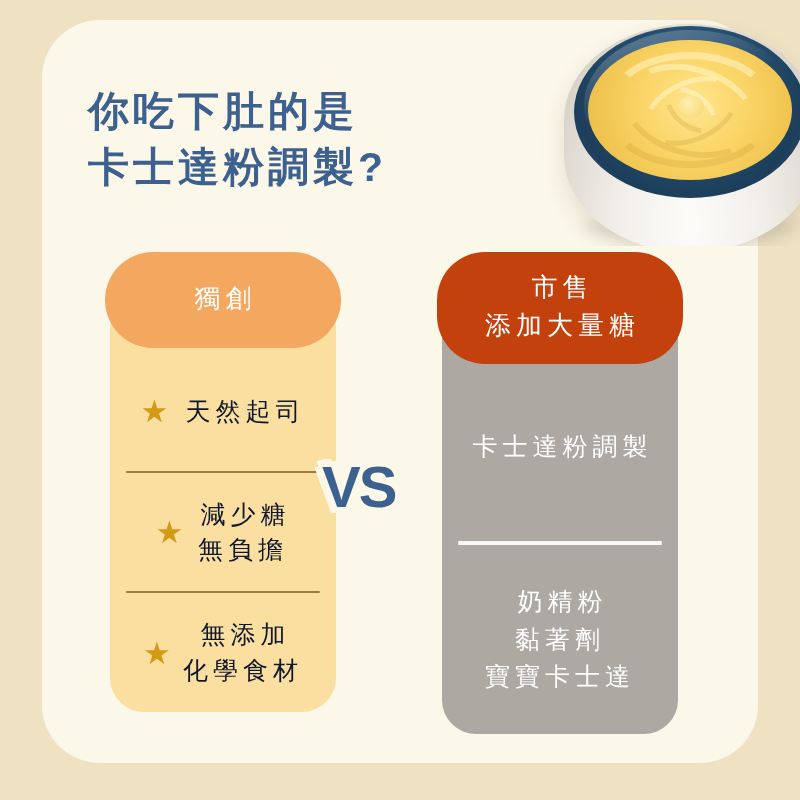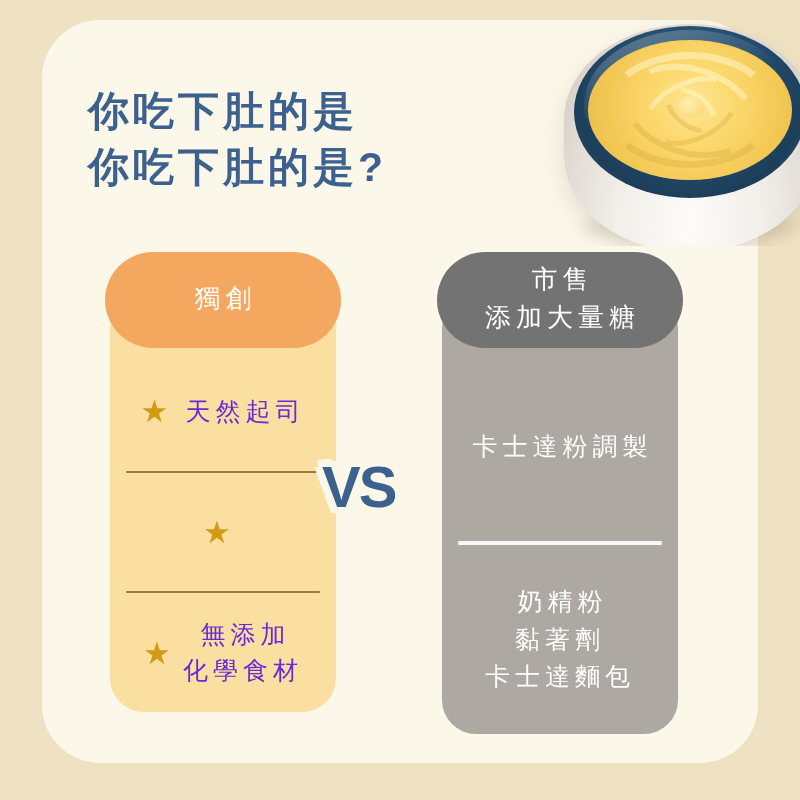--- a/index.html
+++ b/index.html
@@ -219,7 +219,7 @@
 
 <div id="headline">
   <span class="line">你吃下肚的是</span>
-  <span class="line">你吃下肚的是?</span>
+  <span class="line">卡士達粉調製?</span>
 </div>
 
 <div class="col" id="col-left">

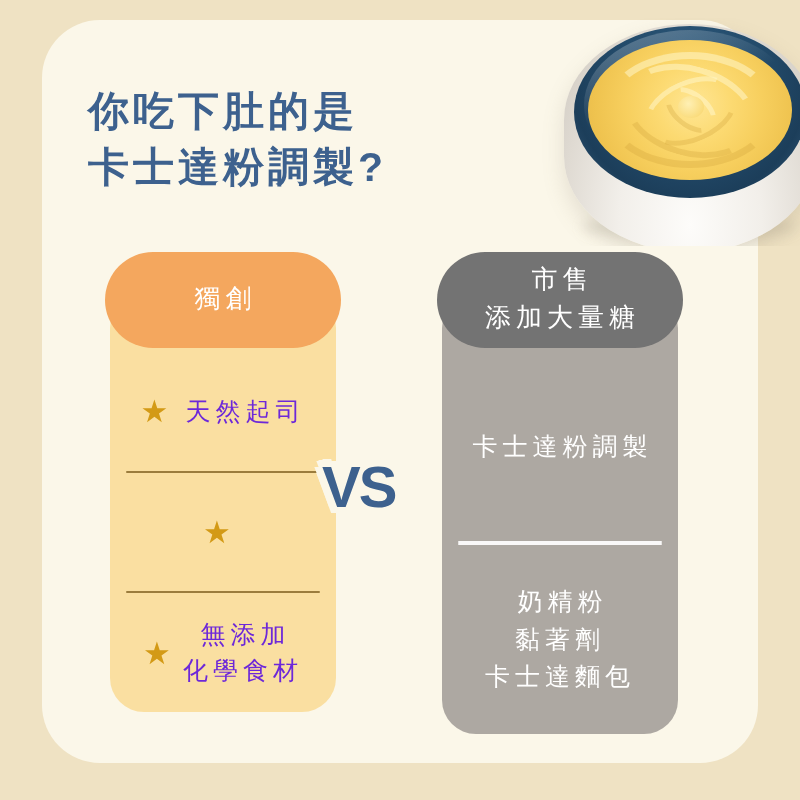--- a/index.html
+++ b/index.html
@@ -168,7 +168,7 @@
 
   
   #col-right{ left:437px; top:252px; width:246px; }
-  #col-right .col-head{ background:#737373; height:96px; }
+  #col-right .col-head{ background:#c2410c; height:112px; }
   #col-right .col-body{ background:#ADA8A2; height:440px; }
   #col-right .item-text{
     color:#FFFFFF;

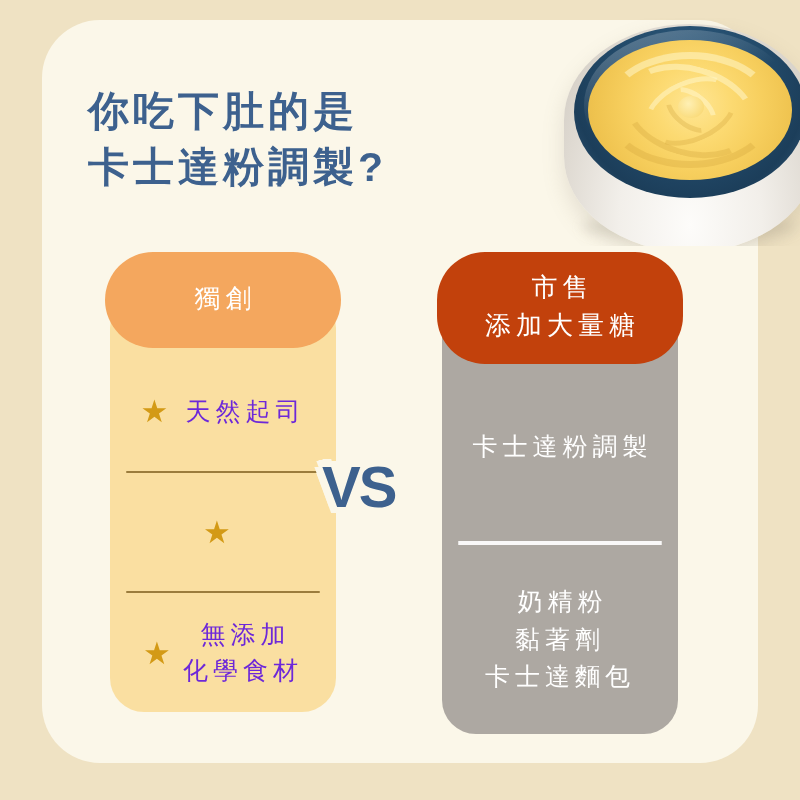--- a/index.html
+++ b/index.html
@@ -151,7 +151,7 @@
     font-size:31px;
   }
   .item-text{
-    color:#6d28d9;
+    color:#0f172a;
     font-size:25px;
     line-height:1.42;
     letter-spacing:5px;

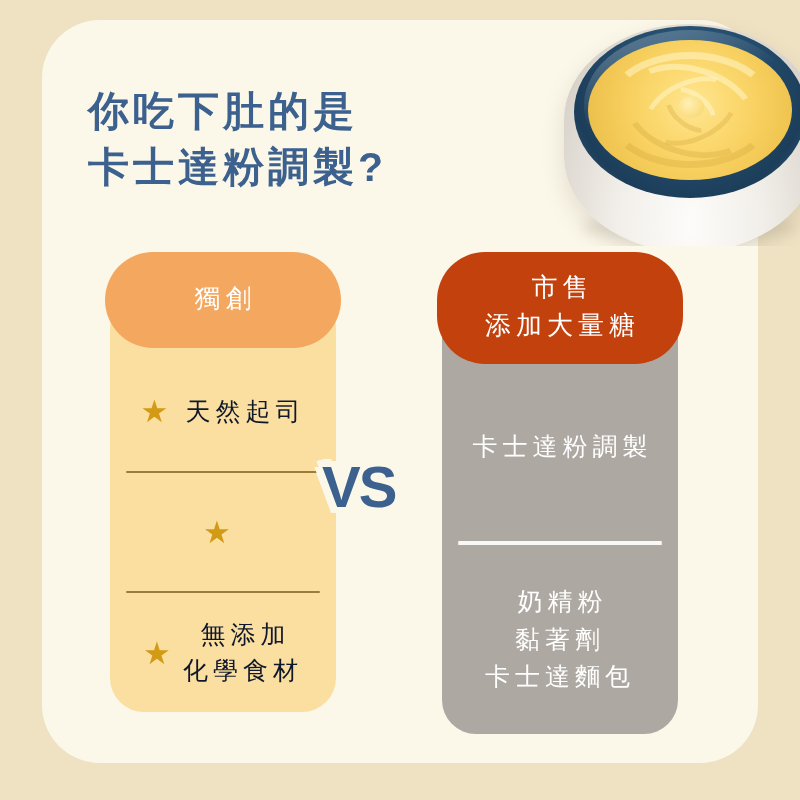--- a/index.html
+++ b/index.html
@@ -236,6 +236,10 @@
 
     <div class="item">
       <span class="star">★</span>
+      <span class="item-text">
+        <span>減少糖</span><br>
+        <span>無負擔</span>
+      </span>
     </div>
 
     <div class="divider"></div>

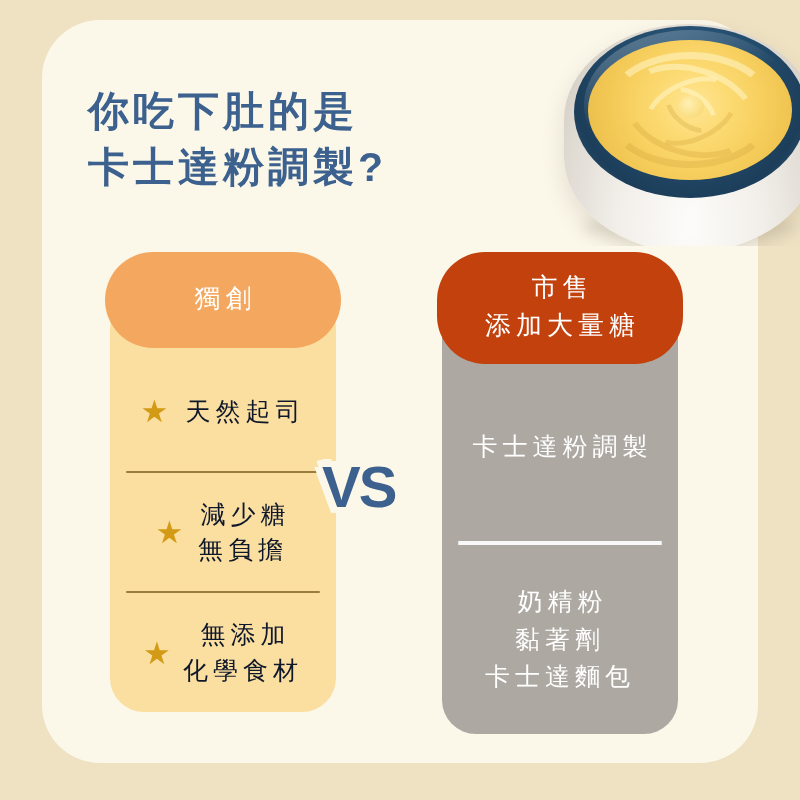--- a/index.html
+++ b/index.html
@@ -277,7 +277,7 @@
       <span class="item-text">
         <span>奶精粉</span><br>
         <span>黏著劑</span><br>
-        <span>卡士達麵包</span>
+        <span>寶寶卡士達</span>
       </span>
     </div>
 

